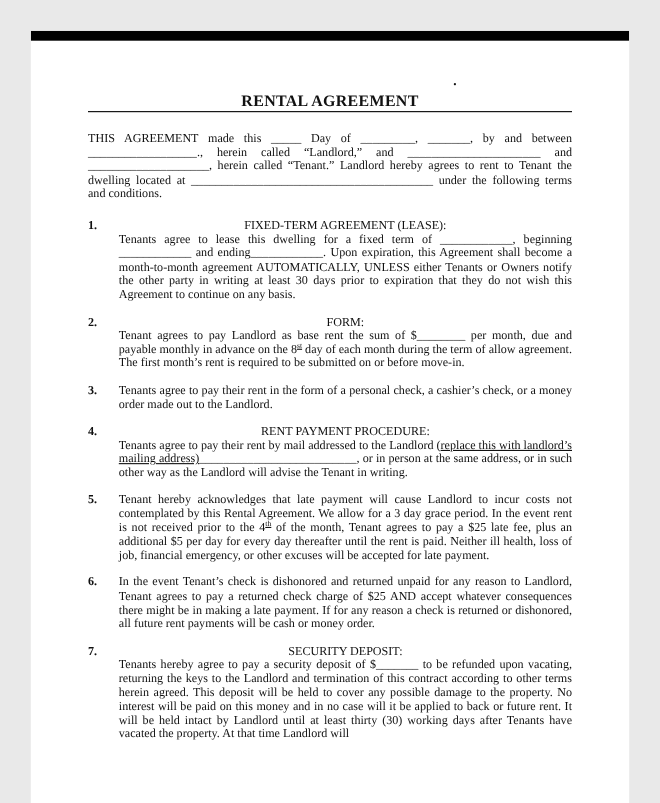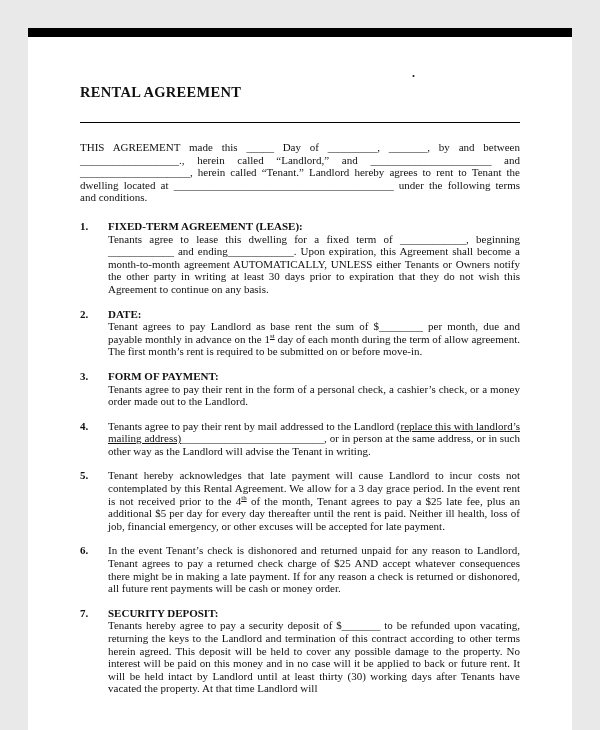--- a/index.html
+++ b/index.html
@@ -46,8 +46,8 @@
     font-weight: bold;
   }
   .title-block {
-    text-align: left;
-    padding-bottom: 21px;
+    text-align: center;
+    padding-bottom: 0;
     border-bottom: 1px solid #000;
     margin-top: 2px;
   }

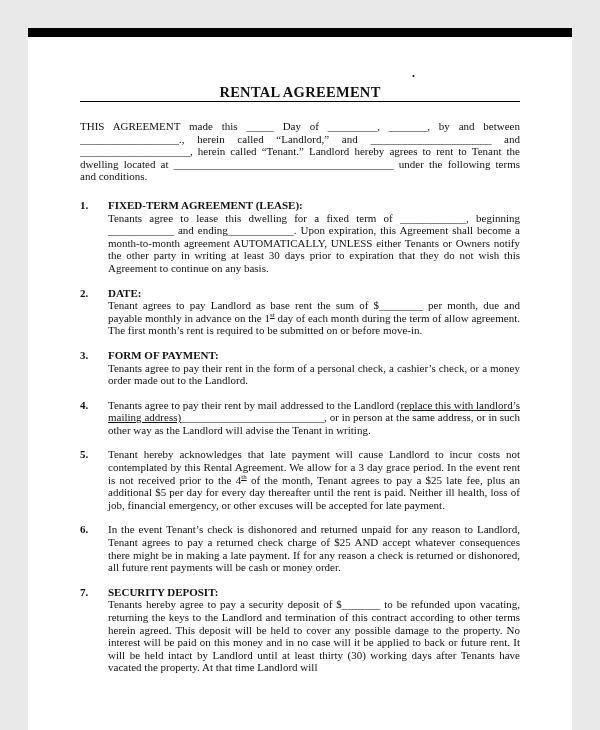--- a/index.html
+++ b/index.html
@@ -81,7 +81,8 @@
     min-width: 0;
   }
   .sec-heading {
-    font-weight: bold;
+    font-weight: normal;
+    text-align: center;
   }
   .sec-text {
     text-align: justify;

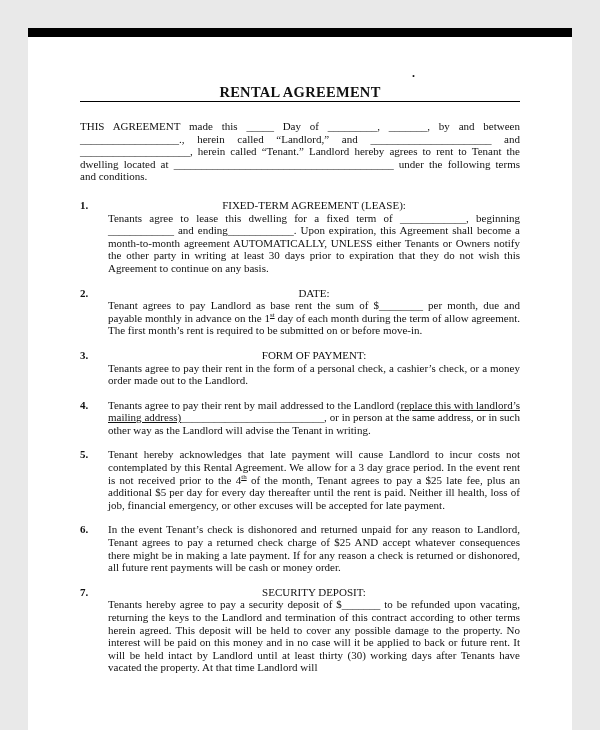--- a/index.html
+++ b/index.html
@@ -121,7 +121,7 @@
   <div class="section">
     <div class="num">2.</div>
     <div class="sec-col">
-      <div class="sec-heading">DATE:</div>
+      <div class="sec-heading">FORM:</div>
       <div class="sec-text"><span>Tenant agrees to pay Landlord as base rent the sum of $________  per month, due and payable monthly in advance on the 1</span><span class="sup">st</span><span> day of each month during the term of allow agreement.  The first month’s rent is required to be submitted on or before move-in.</span></div>
     </div>
   </div>

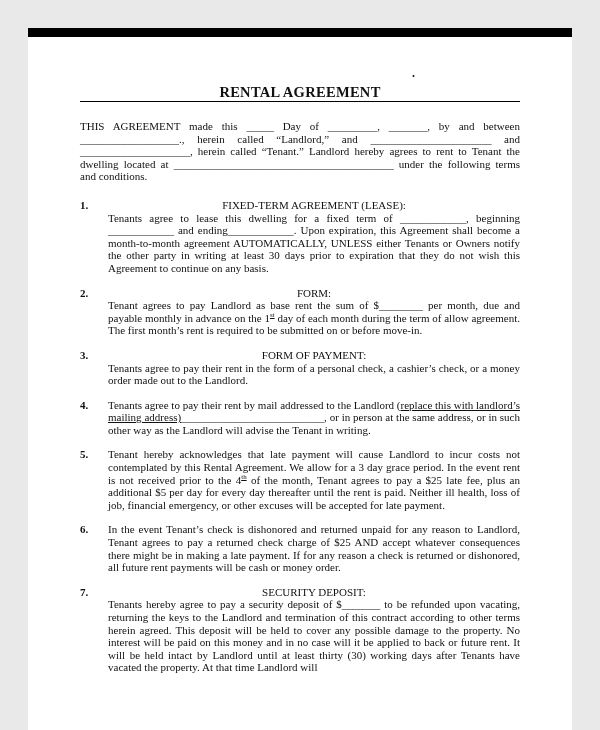--- a/index.html
+++ b/index.html
@@ -122,7 +122,7 @@
     <div class="num">2.</div>
     <div class="sec-col">
       <div class="sec-heading">FORM:</div>
-      <div class="sec-text"><span>Tenant agrees to pay Landlord as base rent the sum of $________  per month, due and payable monthly in advance on the 1</span><span class="sup">st</span><span> day of each month during the term of allow agreement.  The first month’s rent is required to be submitted on or before move-in.</span></div>
+      <div class="sec-text"><span>Tenant agrees to pay Landlord as base rent the sum of $________  per month, due and payable monthly in advance on the 8</span><span class="sup">st</span><span> day of each month during the term of allow agreement.  The first month’s rent is required to be submitted on or before move-in.</span></div>
     </div>
   </div>
 

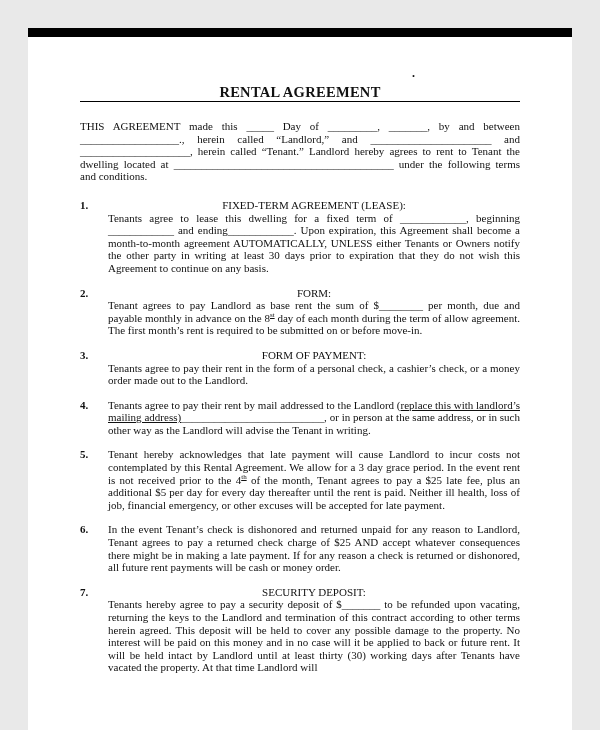--- a/index.html
+++ b/index.html
@@ -129,7 +129,6 @@
   <div class="section">
     <div class="num">3.</div>
     <div class="sec-col">
-      <div class="sec-heading">FORM OF PAYMENT:</div>
       <div class="sec-text"><span>Tenants agree to pay their rent in the form of a personal check, a cashier’s check, or a money order made out to the Landlord.</span></div>
     </div>
   </div>

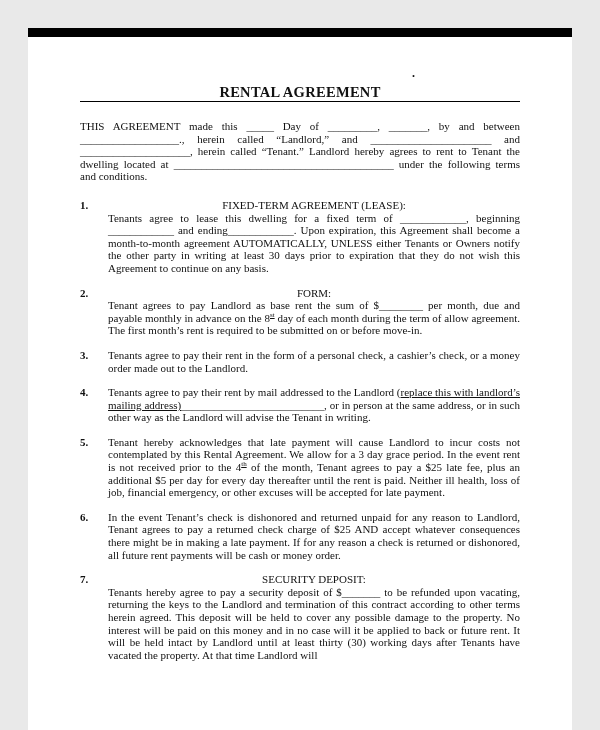--- a/index.html
+++ b/index.html
@@ -136,6 +136,7 @@
   <div class="section">
     <div class="num">4.</div>
     <div class="sec-col">
+      <div class="sec-heading">RENT PAYMENT PROCEDURE:</div>
       <div class="sec-text"><span>Tenants agree to pay their rent by mail addressed to the Landlord (</span><span class="u">replace this with landlord’s mailing address)</span><span>__________________________, or in person at the same address, or in such other way as the Landlord will advise the Tenant in writing.</span></div>
     </div>
   </div>

